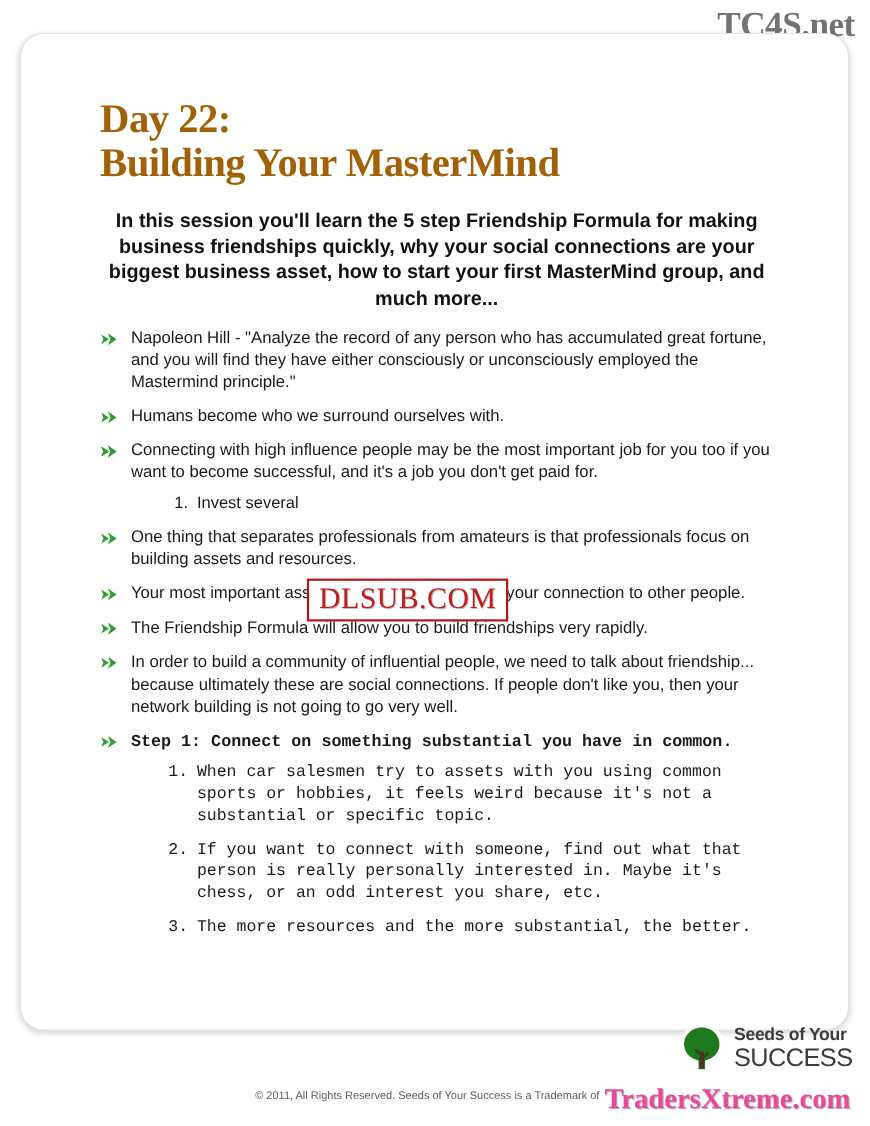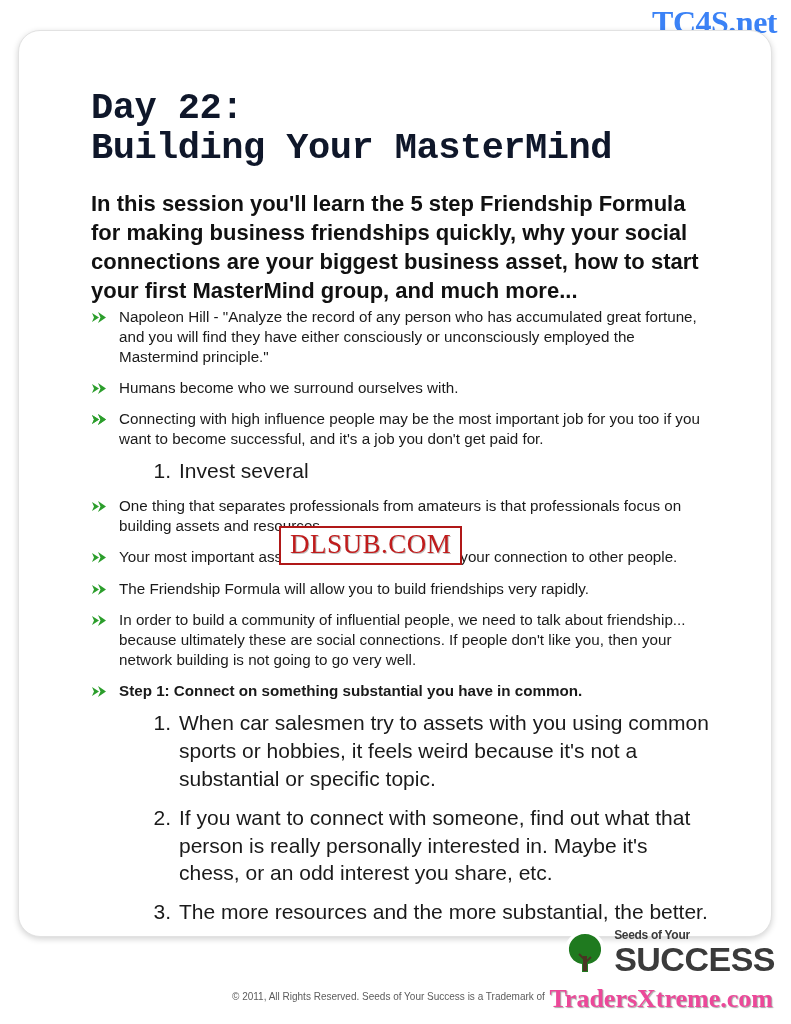--- a/index.html
+++ b/index.html
@@ -39,7 +39,7 @@
     font-family: "Liberation Serif", serif;
     font-weight: bold;
     font-size: 32px;
-    color: #3b82f6;
+    color: #737373;
     letter-spacing: -0.5px;
     text-shadow: 1px 1px 0 #ffffff;
   }

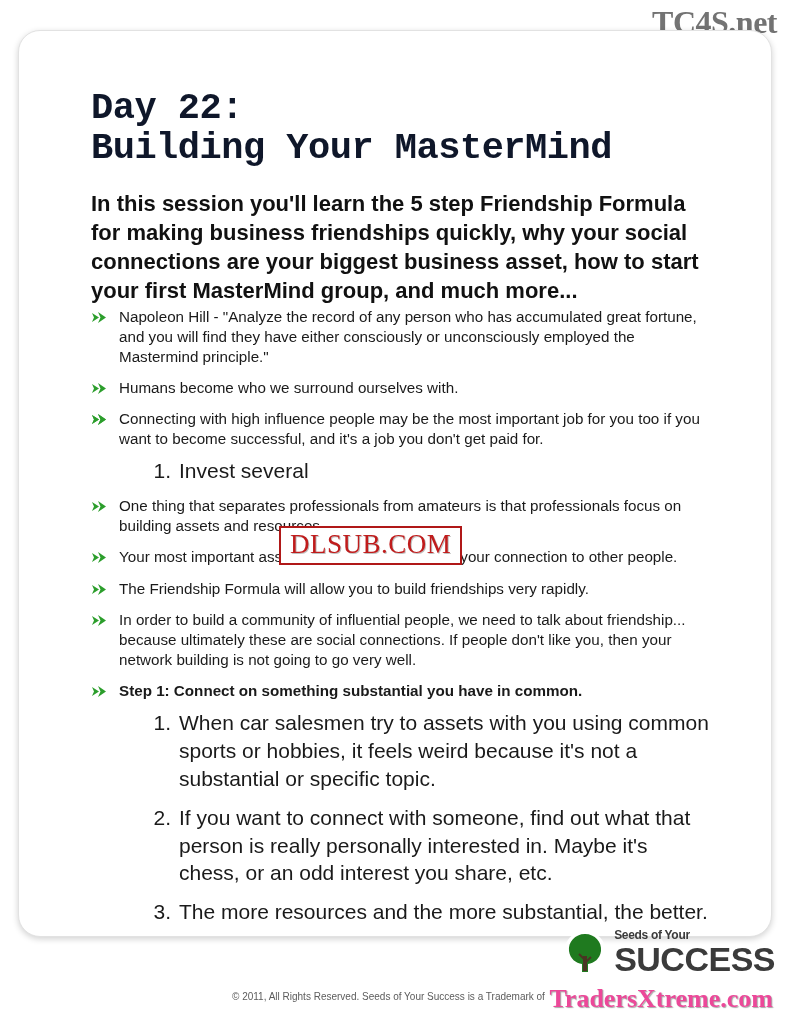--- a/index.html
+++ b/index.html
@@ -67,11 +67,11 @@
 
   h1.title {
     margin: 0;
-    font-family: Liberation Mono, monospace;
+    font-family: Liberation Serif, serif;
     font-weight: bold;
     font-size: 37px;
     line-height: 1.08;
-    color: #0f172a;
+    color: #a16207;
     letter-spacing: -0.5px;
   }
   h1.title .line2 {

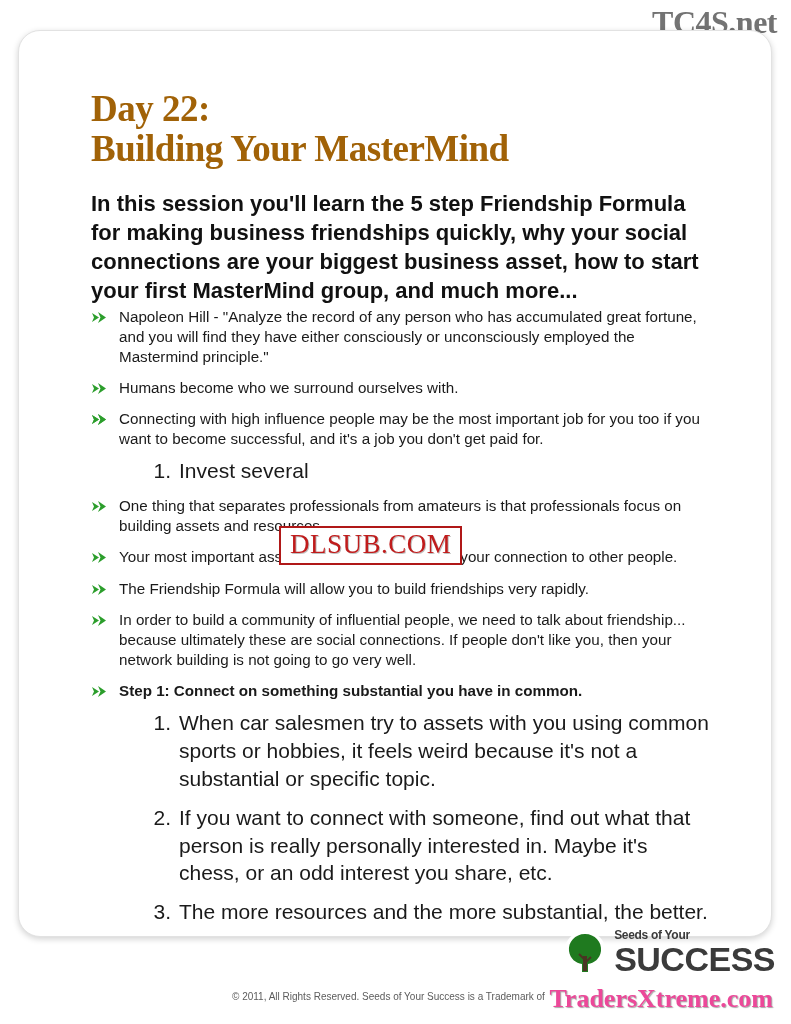--- a/index.html
+++ b/index.html
@@ -79,12 +79,13 @@
   }
 
   .lede {
-    margin: 20px 0 2px 0;
-    font-weight: bold;
-    font-size: 22px;
+    margin: 20px 0 14px 0;
+    font-weight: bold;
+    font-size: 18px;
     line-height: 1.32;
     color: #111111;
     width: 612px;
+    text-align: center;
   }
 
   ul.bullets {

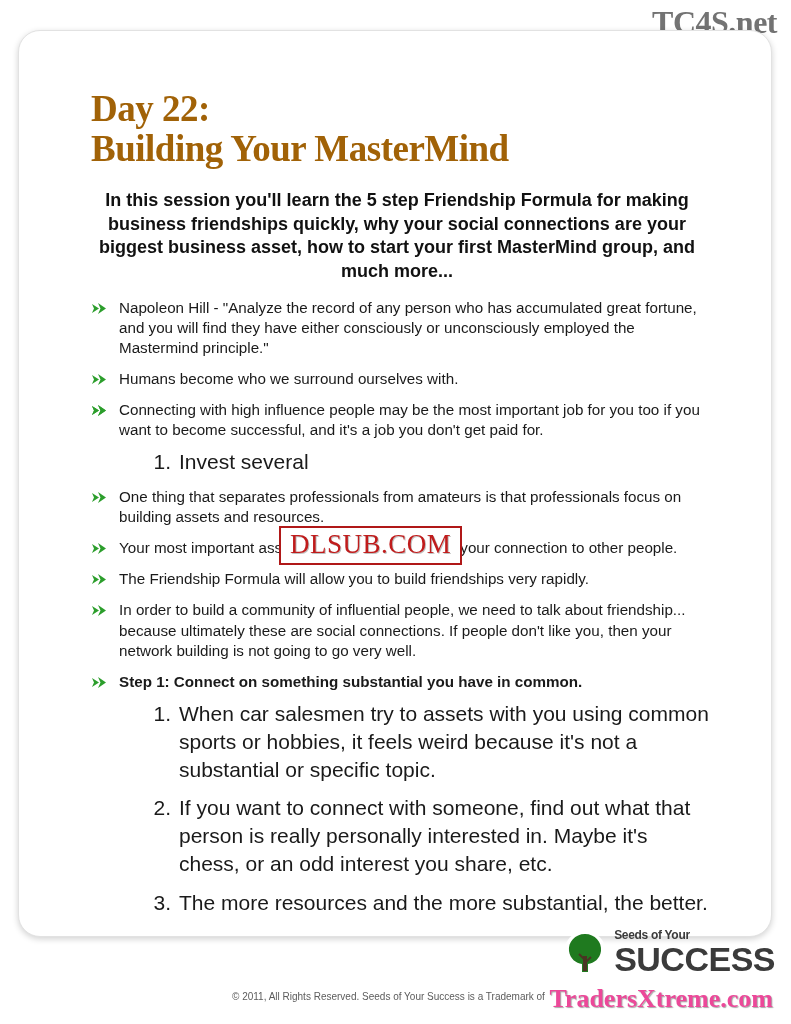--- a/index.html
+++ b/index.html
@@ -124,7 +124,7 @@
     position: relative;
     padding-left: 30px;
     margin-bottom: 11px;
-    font-size: 21px;
+    font-size: 15px;
     line-height: 1.33;
     font-weight: normal;
     color: #1a1a1a;

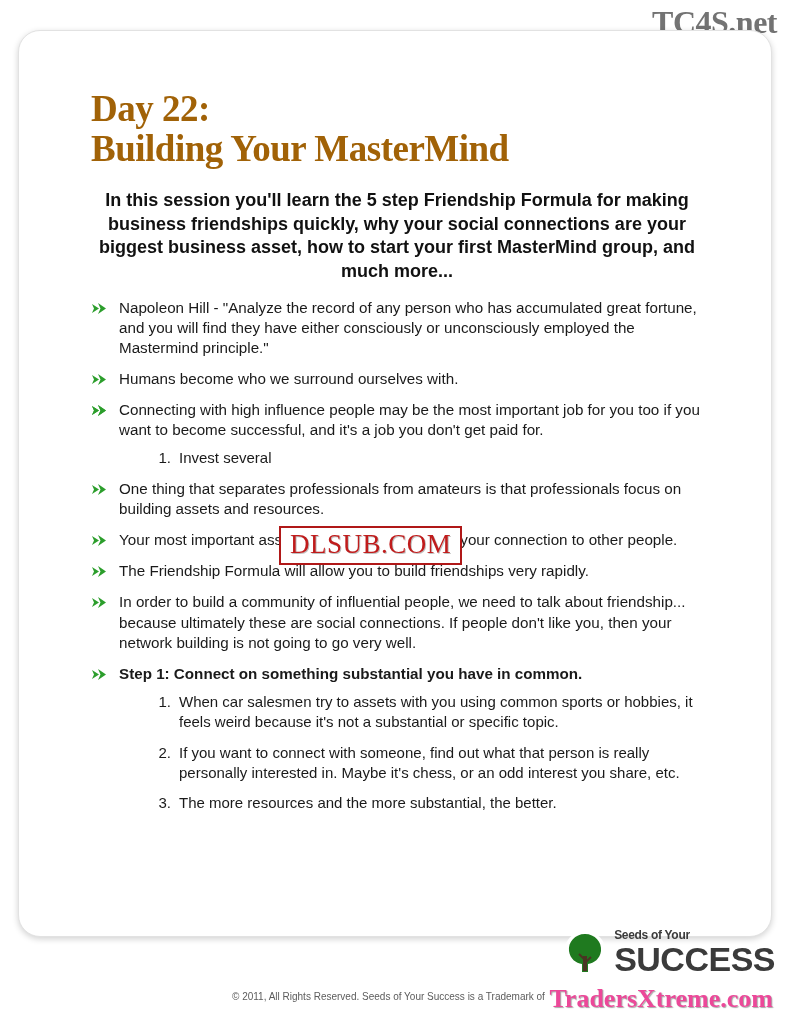--- a/index.html
+++ b/index.html
@@ -103,6 +103,7 @@
   }
   ul.bullets > li.bold-item {
     font-weight: bold;
+    font-family: Liberation Mono, monospace;
   }
   .arrow-icon {
     position: absolute;

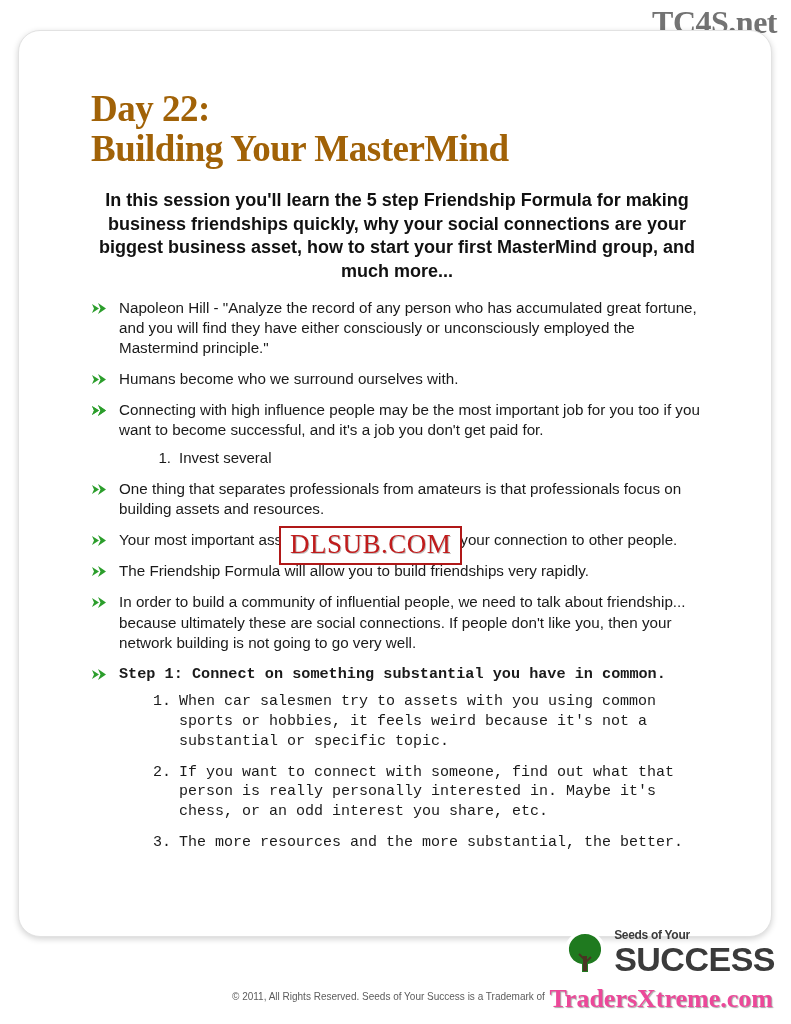--- a/index.html
+++ b/index.html
@@ -178,7 +178,7 @@
   }
   .logo-text .l1 {
     display: block;
-    font-size: 12px;
+    font-size: 16px;
     font-weight: bold;
     letter-spacing: -0.3px;
   }

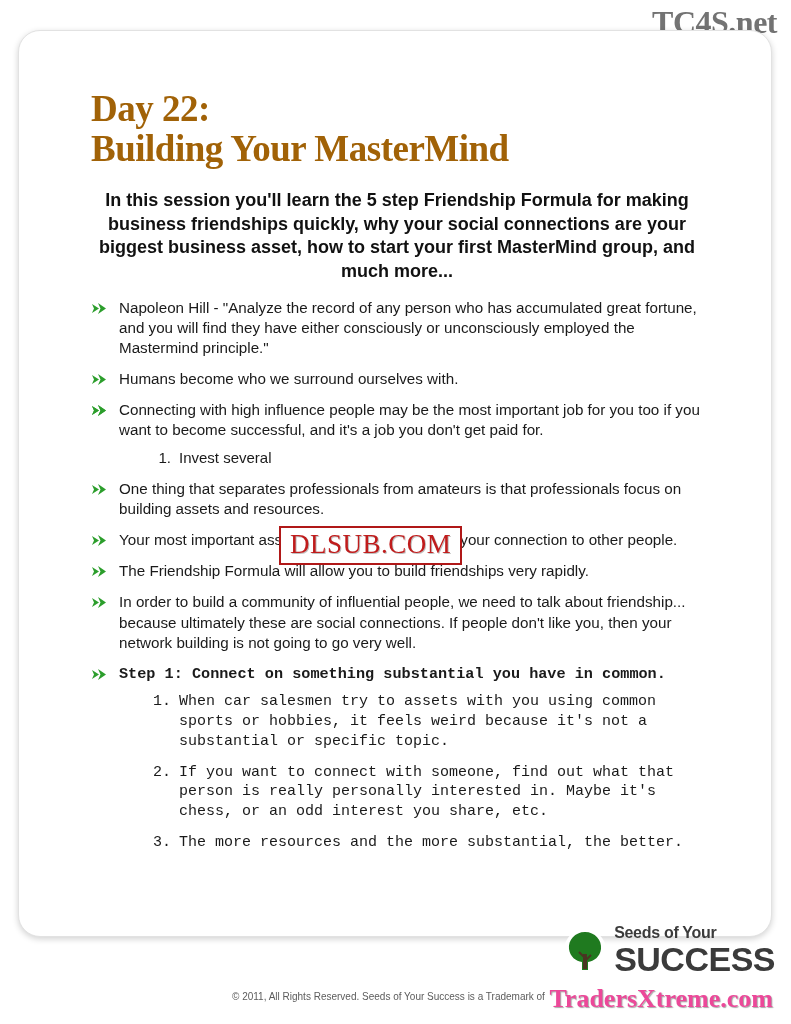--- a/index.html
+++ b/index.html
@@ -184,8 +184,8 @@
   }
   .logo-text .l2 {
     display: block;
-    font-size: 34px;
-    font-weight: bold;
+    font-size: 23px;
+    font-weight: normal;
     letter-spacing: -0.5px;
     margin-top: 1px;
   }

